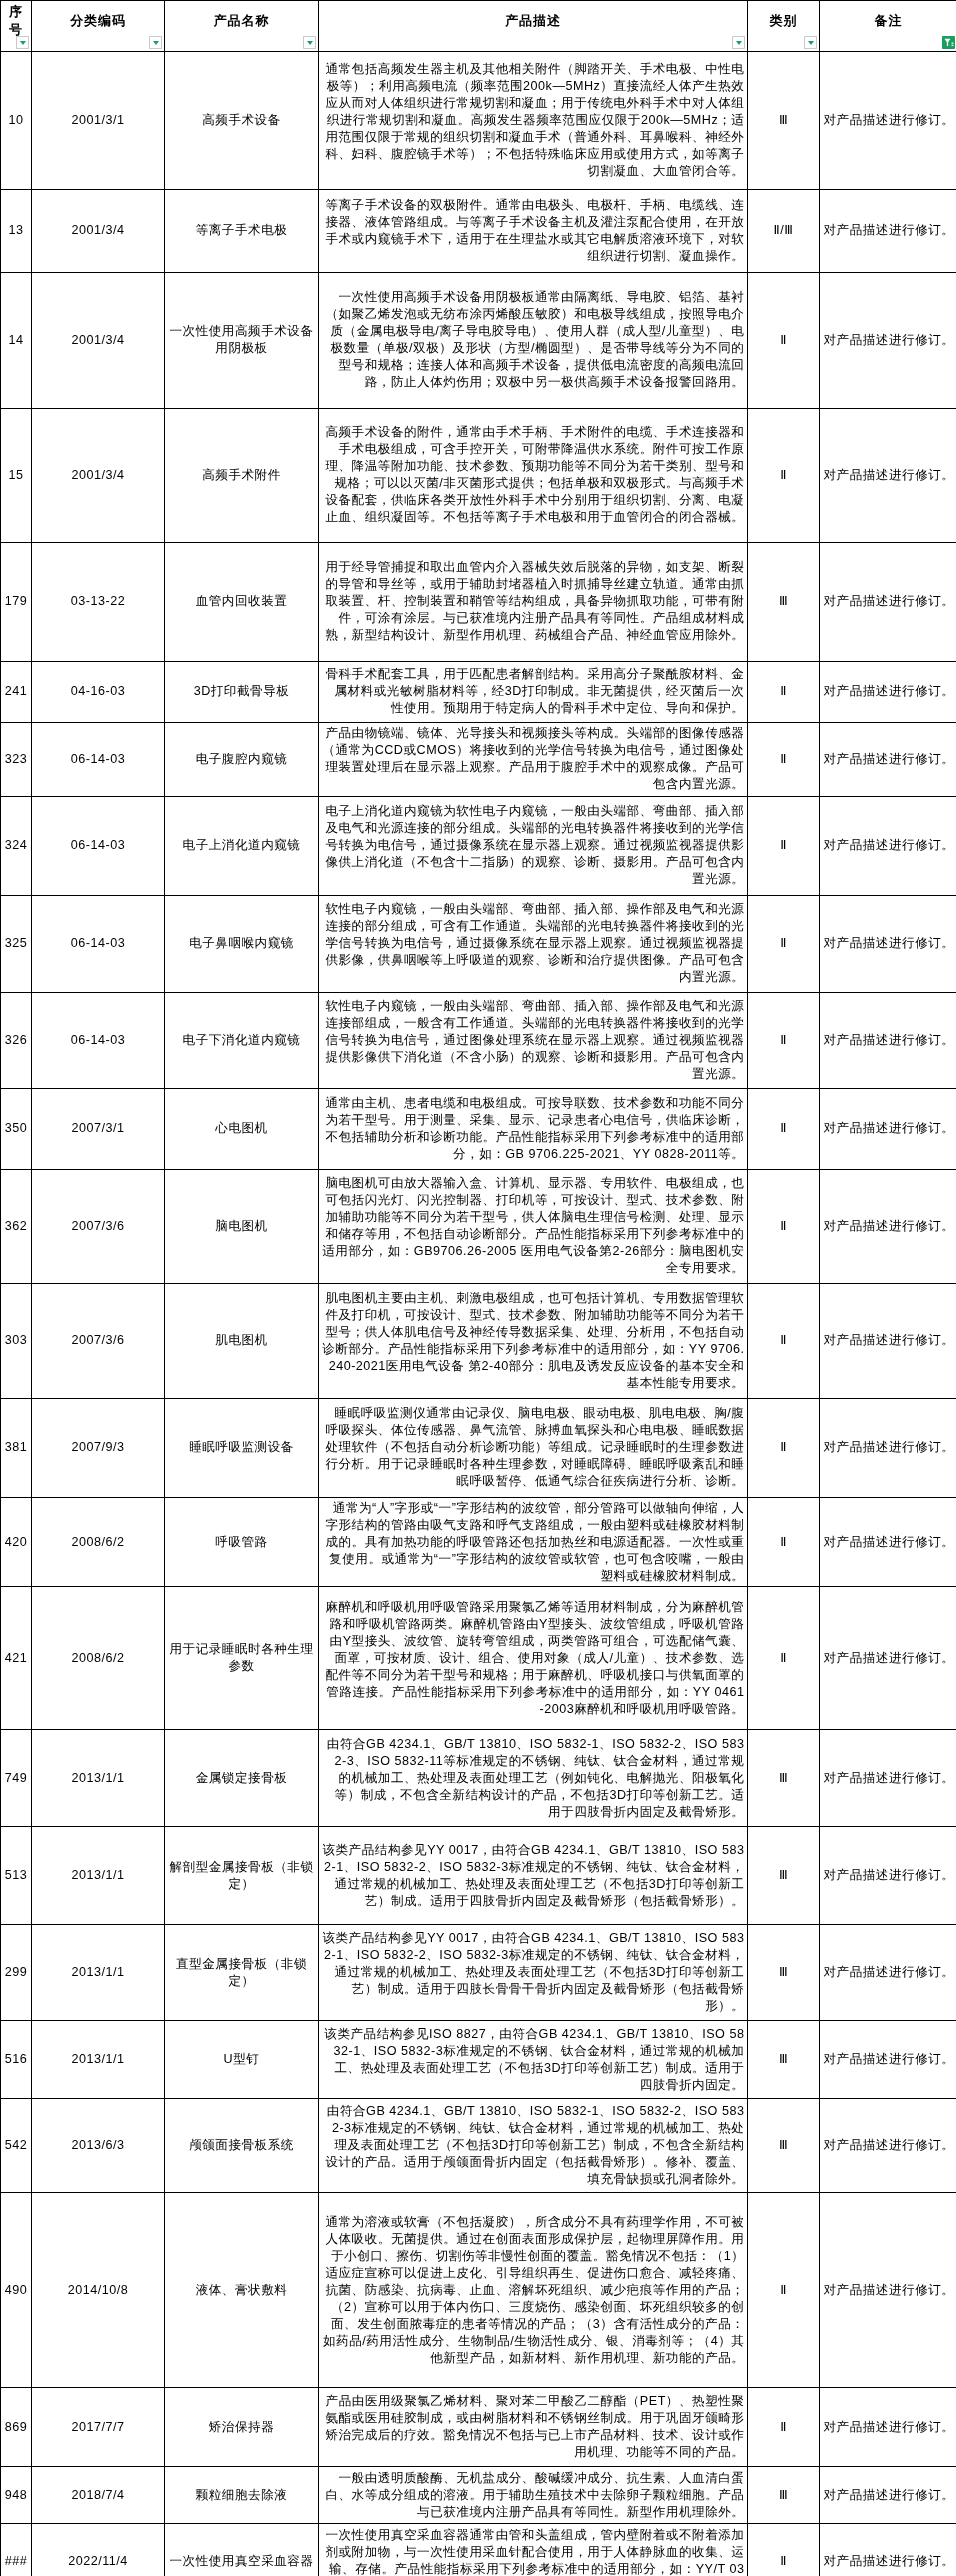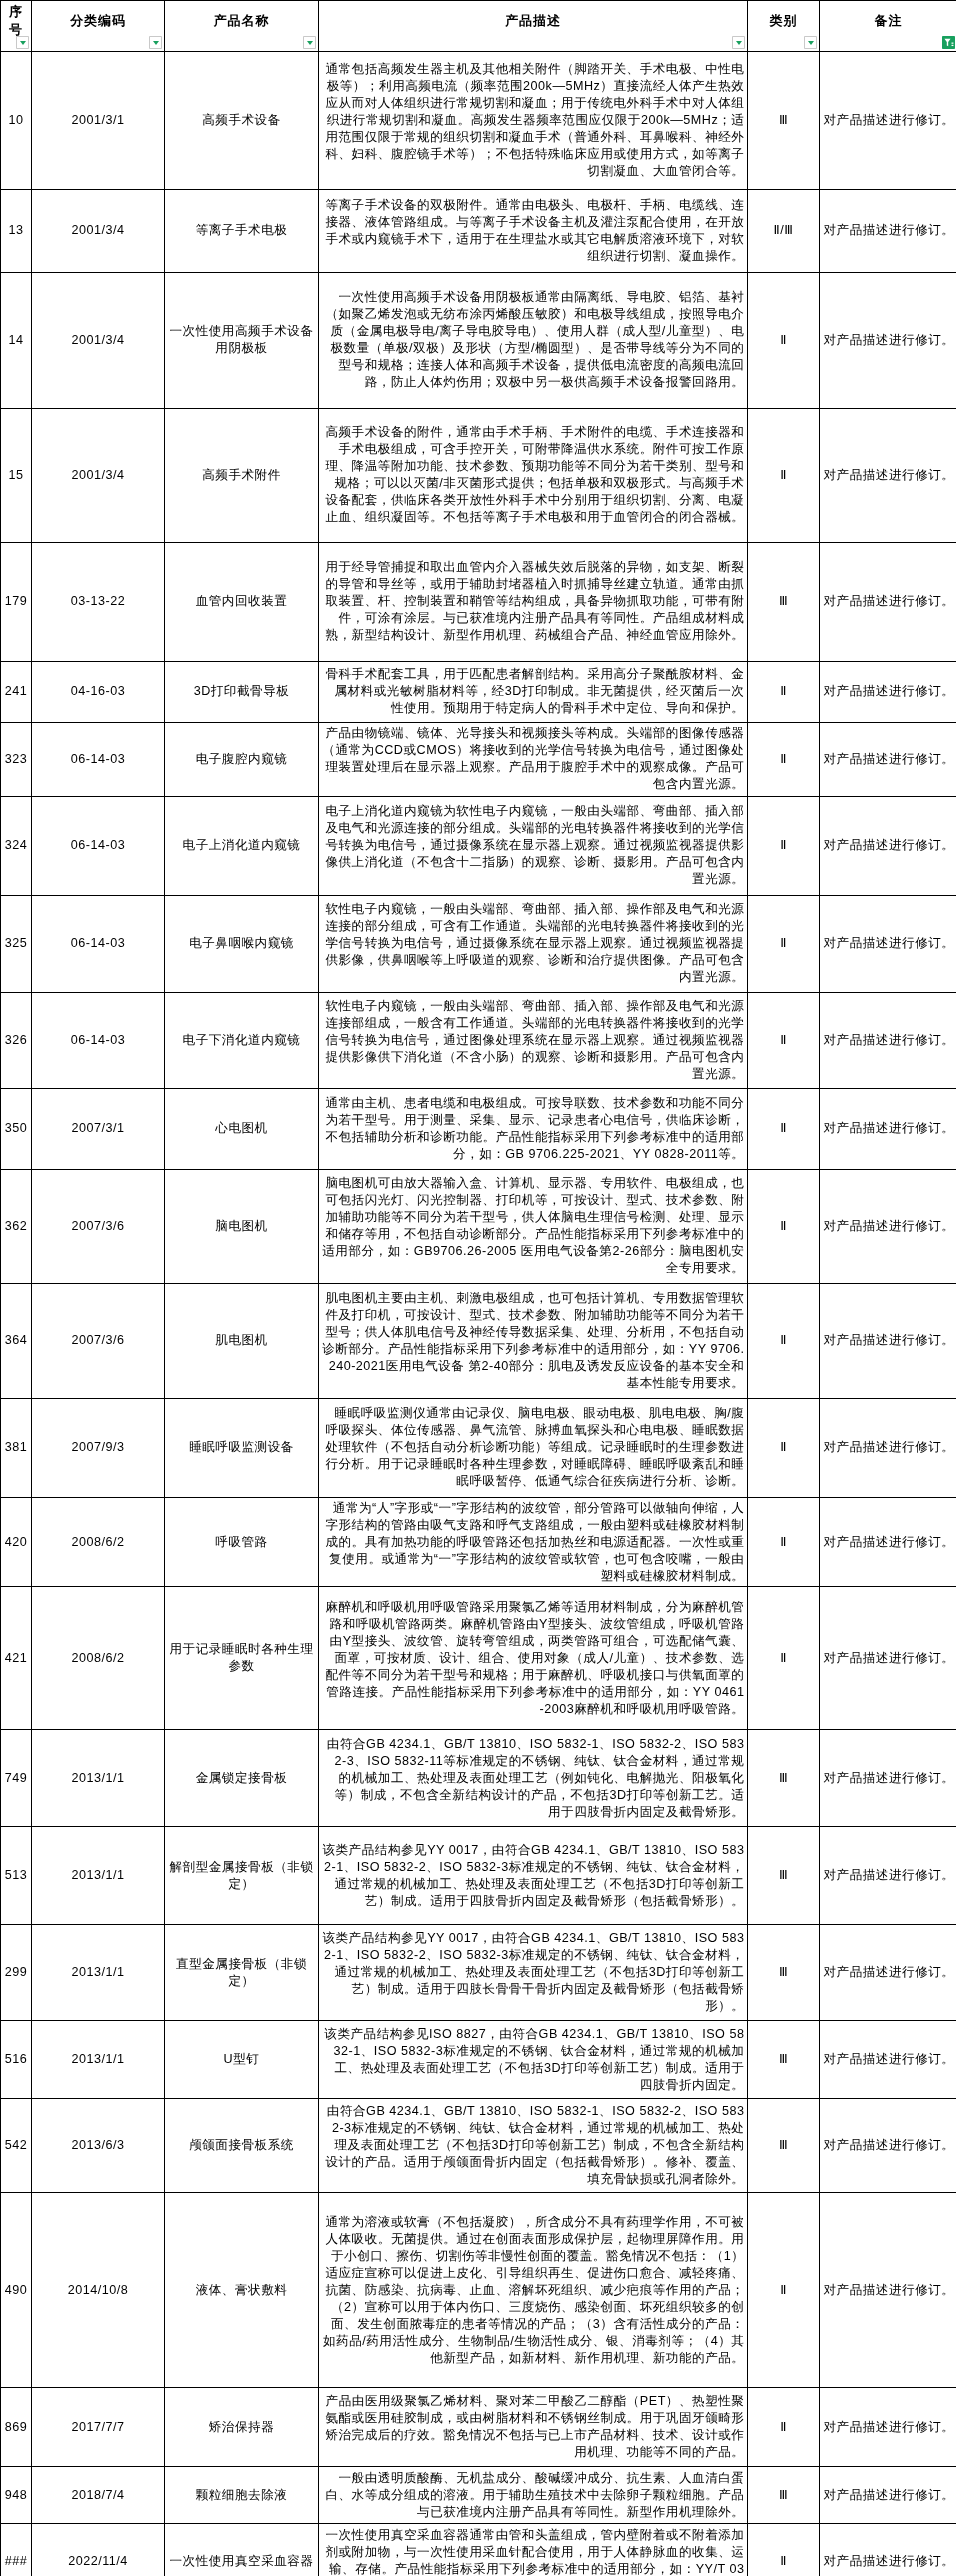--- a/index.html
+++ b/index.html
@@ -173,7 +173,7 @@
     <td class="c-remark">对产品描述进行修订。</td>
   </tr>
       <tr style="height: 115px;">
-    <td class="c-seq">364</td>
+    <td class="c-seq">303</td>
     <td class="c-code">2007/3/6</td>
     <td class="c-name">肌电图机</td>
     <td class="c-desc">肌电图机主要由主机、刺激电极组成，也可包括计算机、专用数据管理软件及打印机，可按设计、型式、技术参数、附加辅助功能等不同分为若干型号；供人体肌电信号及神经传导数据采集、处理、分析用，不包括自动诊断部分。产品性能指标采用下列参考标准中的适用部分，如：YY 9706.240-2021医用电气设备 第2-40部分：肌电及诱发反应设备的基本安全和基本性能专用要求。</td>

